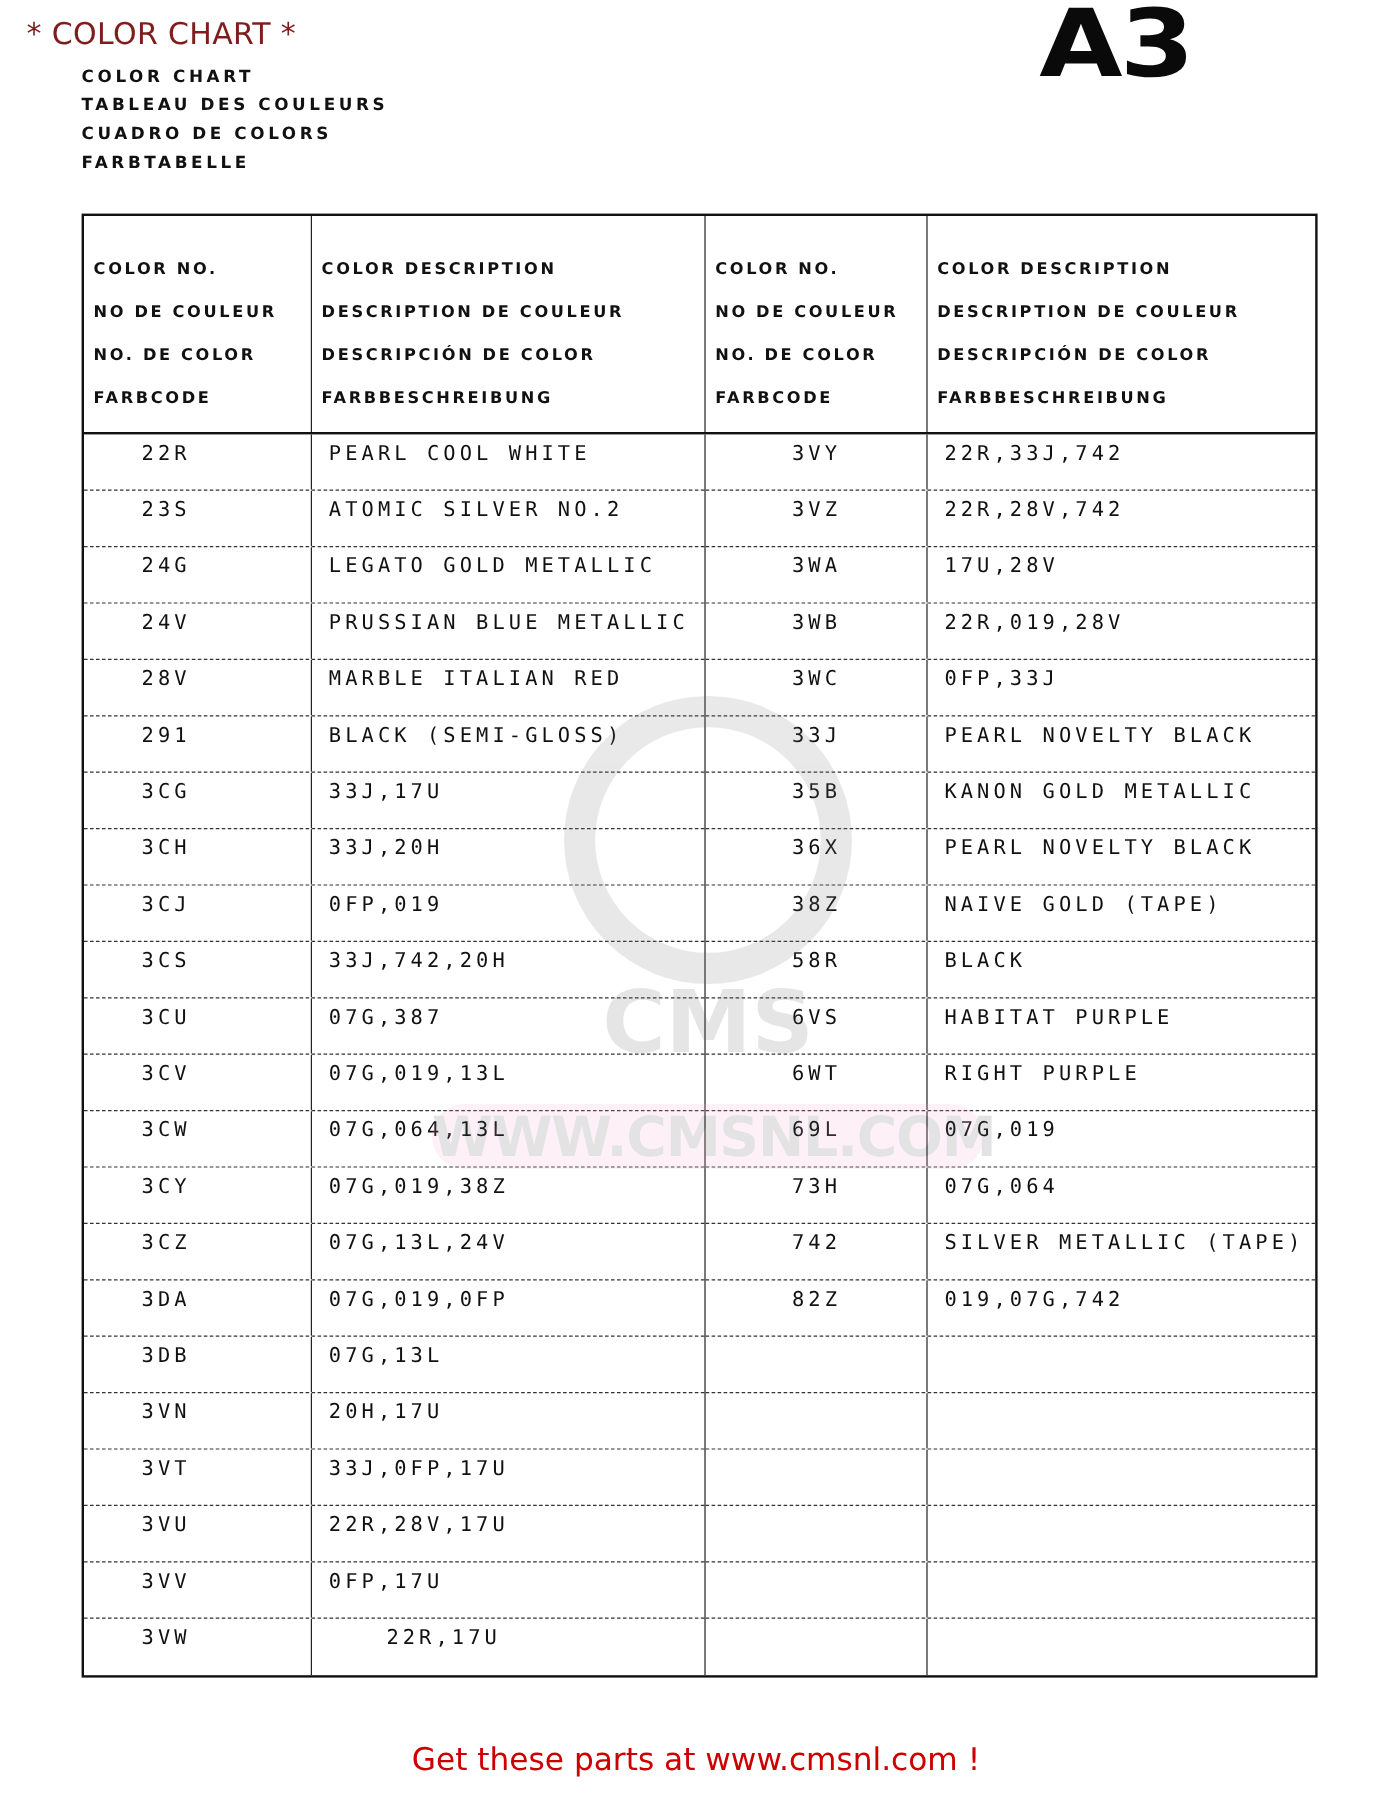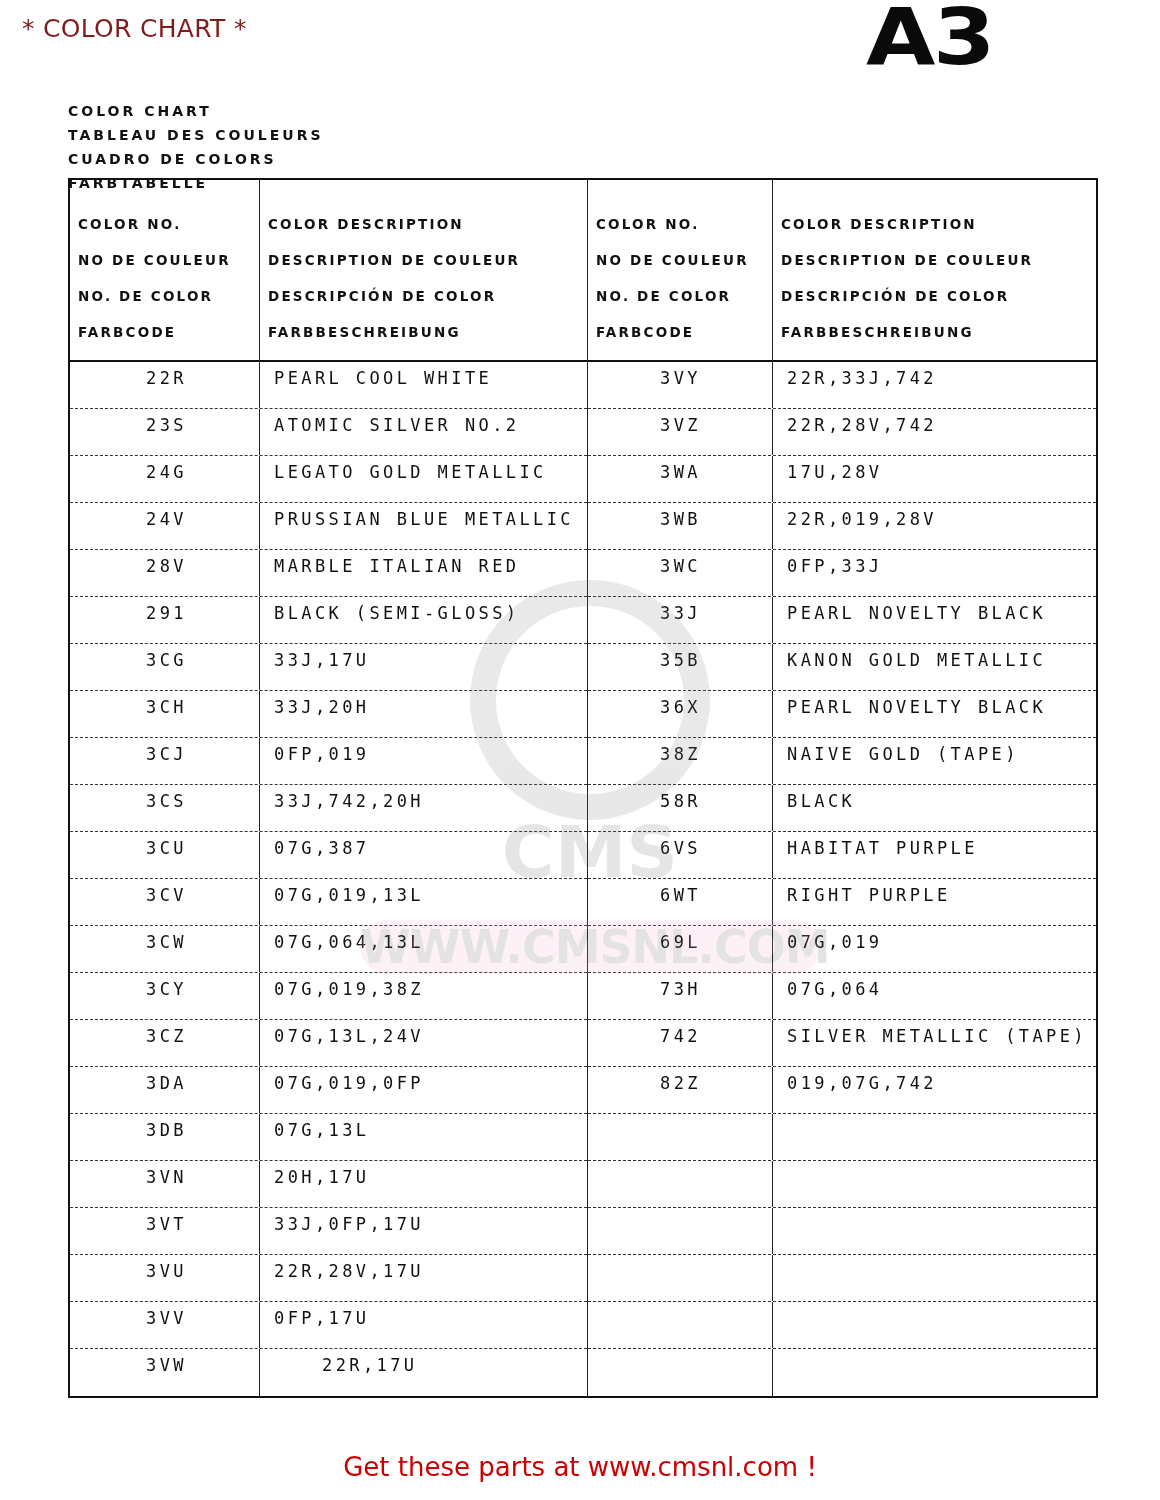--- a/index.html
+++ b/index.html
@@ -34,7 +34,6 @@
       letter-spacing: 3px;
       line-height: 24px;
       color: #111;
-      margin-top: 47px;
     }
     .title-block div { white-space: nowrap; }
     .section-code {

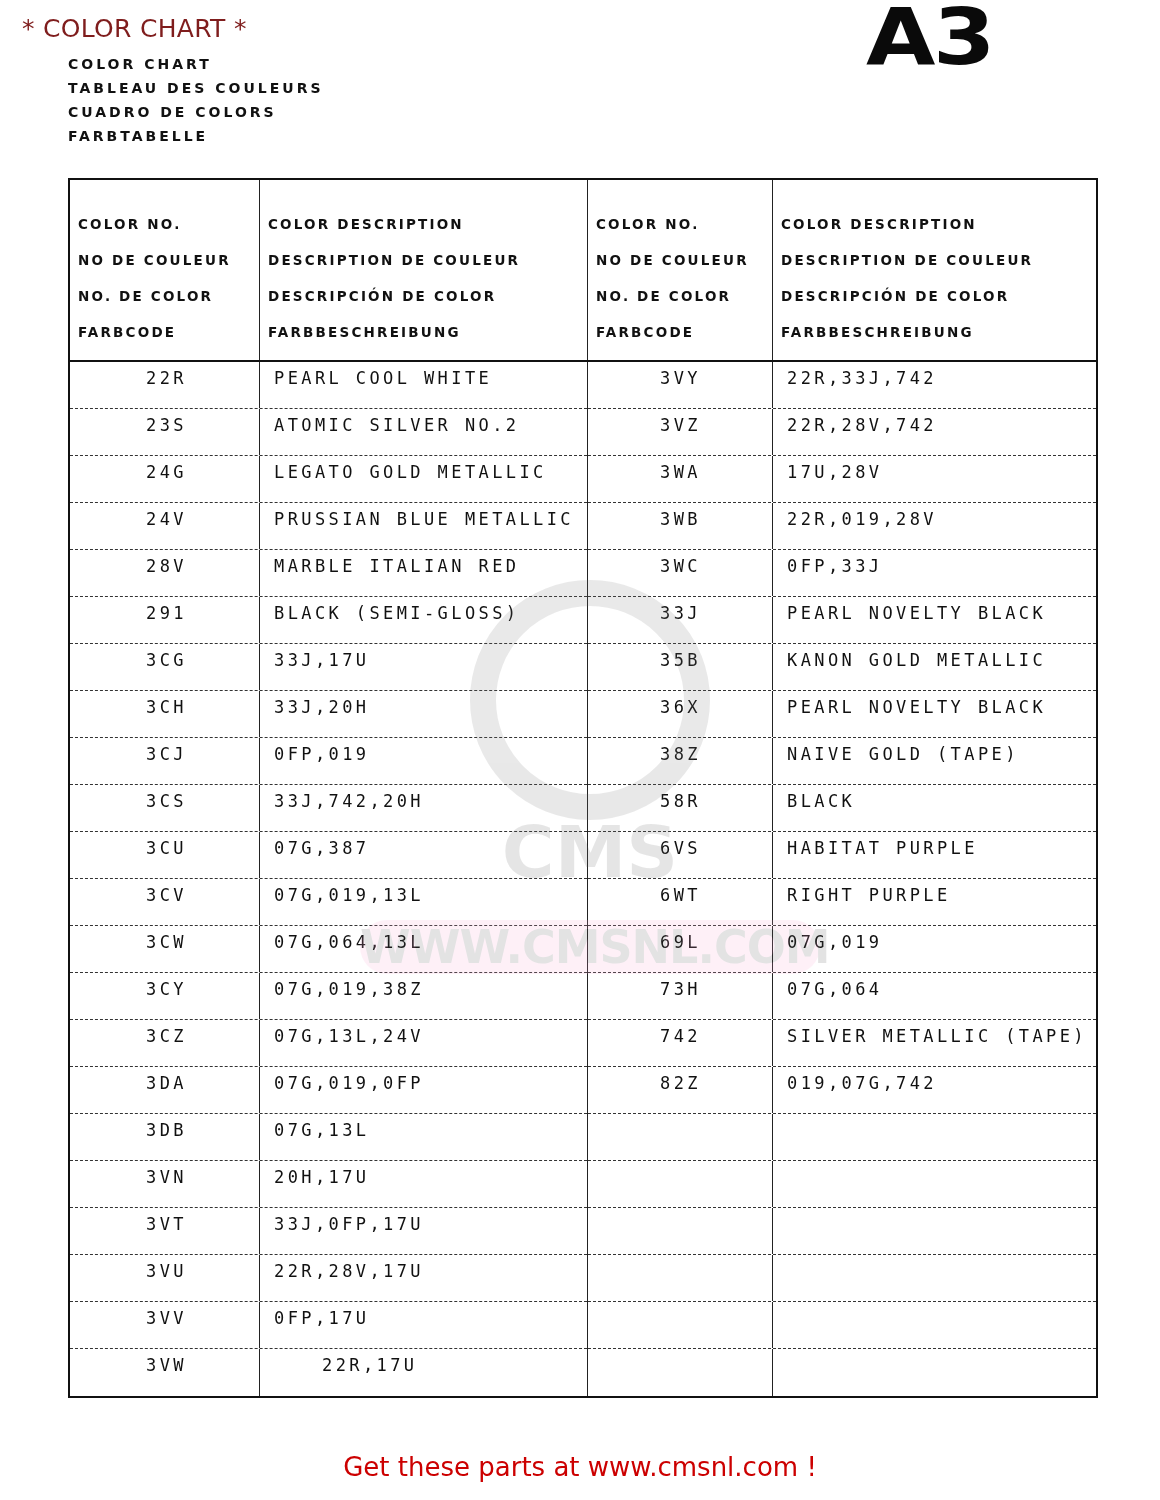--- a/index.html
+++ b/index.html
@@ -148,7 +148,7 @@
       color: #111;
     }
     .cell.code {
-      padding-left: 76px;
+      padding-left: 48px;
       border-right: 1.5px solid #222;
     }
     .half.right .cell.code { padding-left: 72px; }

